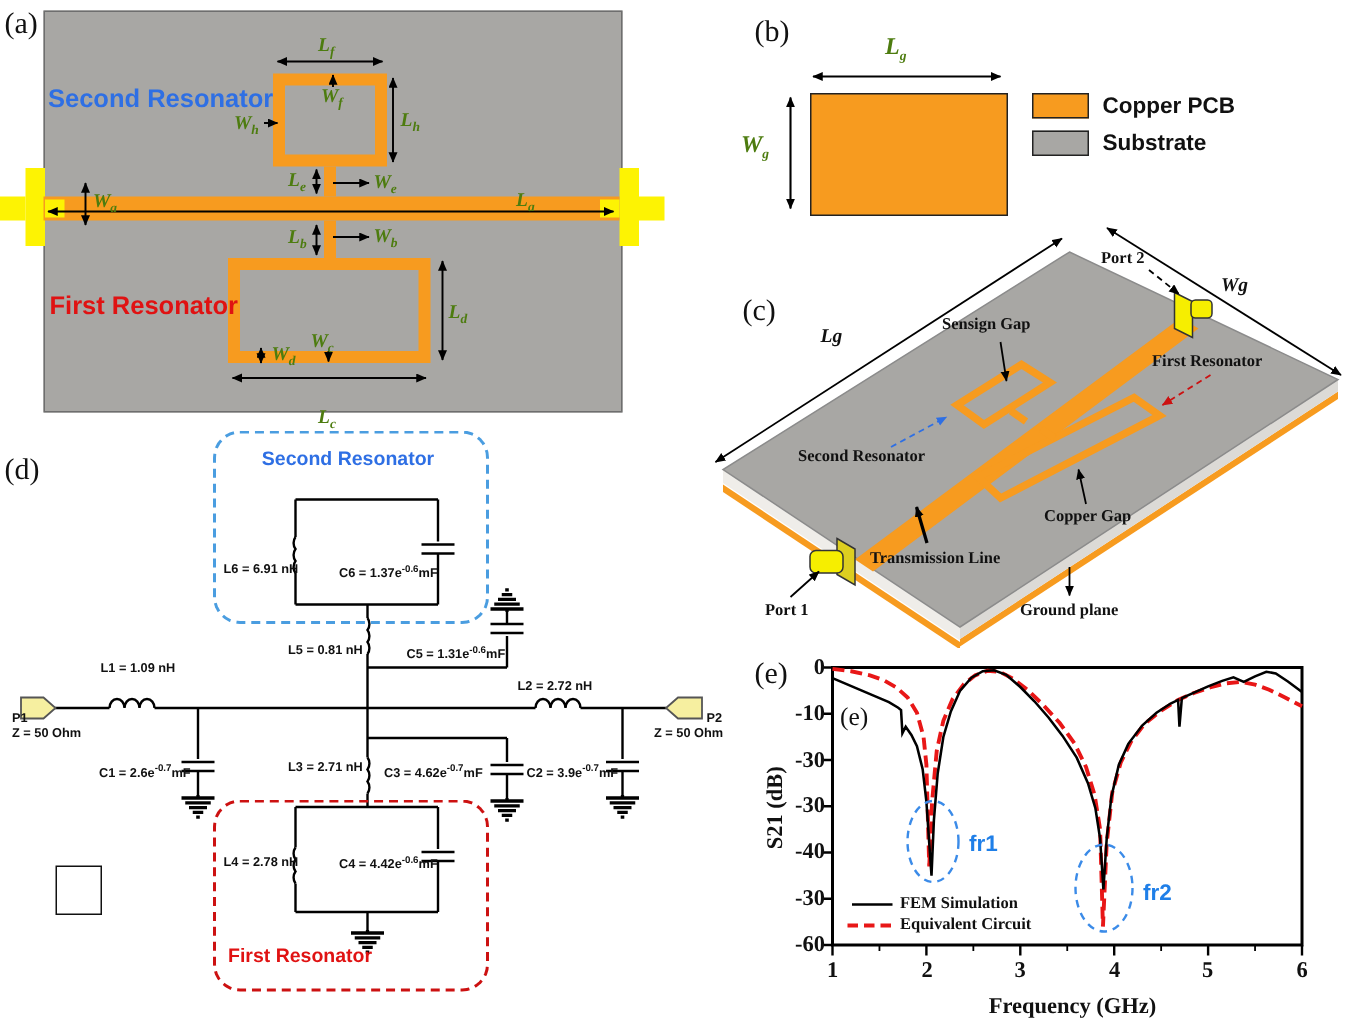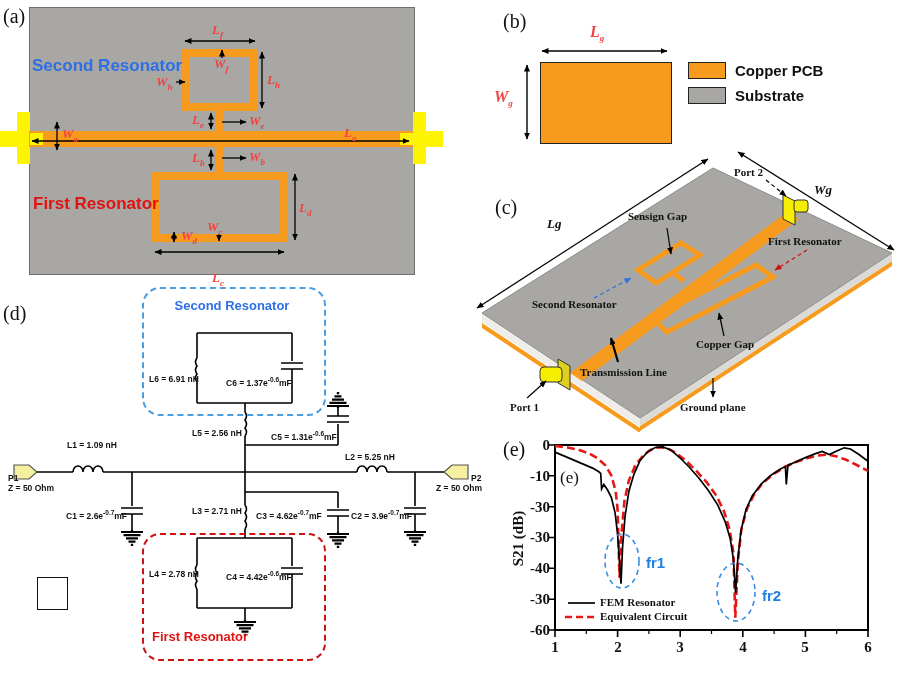--- a/index.html
+++ b/index.html
@@ -12,7 +12,7 @@
   .panel-e{left:500px;top:430px;width:399px;height:259px}
   .abs{position:absolute}
   .plabel{position:absolute;font:400 20px "Liberation Serif",serif;color:#111}
-  .dim{position:absolute;font:700 italic 13px "Liberation Serif",serif;color:#ef4444;white-space:nowrap}
+  .dim{position:absolute;font:700 italic 13px "Liberation Serif",serif;color:#4d7c0f;white-space:nowrap}
   .dim sub{font-size:9px}
   .res-title{position:absolute;font:700 17px "Liberation Sans",sans-serif;white-space:nowrap}
   .blue{color:#2e6fe4}.red{color:#e01212}

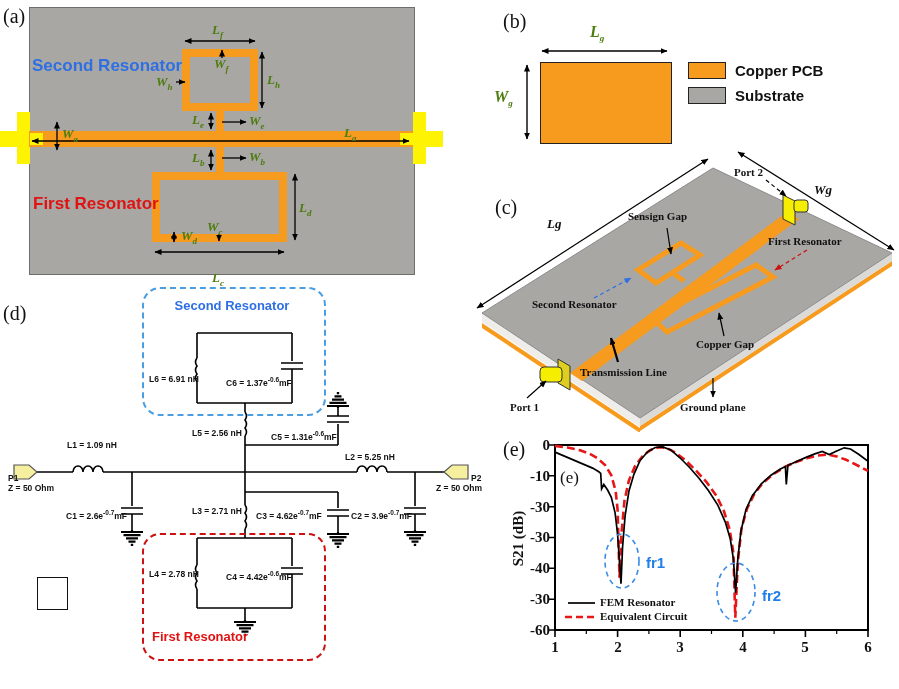--- a/index.html
+++ b/index.html
@@ -234,7 +234,7 @@
     <span class="d-lab" style="left:345px;top:172px">L2 = 5.25 nH</span>
     <span class="d-lab" style="left:192px;top:226px">L3 = 2.71 nH</span>
     <span class="d-lab" style="left:149px;top:289px">L4 = 2.78 nH</span>
-    <span class="d-lab" style="left:192px;top:148px">L5 = 2.56 nH</span>
+    <span class="d-lab" style="left:192px;top:148px">L5 = 0.81 nH</span>
     <span class="d-lab" style="left:149px;top:94px">L6 = 6.91 nH</span>
     <span class="d-lab" style="left:66px;top:229px"><span>C1 = 2.6e</span><sup>-0.7</sup><span>mF</span></span>
     <span class="d-lab" style="left:351px;top:229px"><span>C2 = 3.9e</span><sup>-0.7</sup><span>mF</span></span>

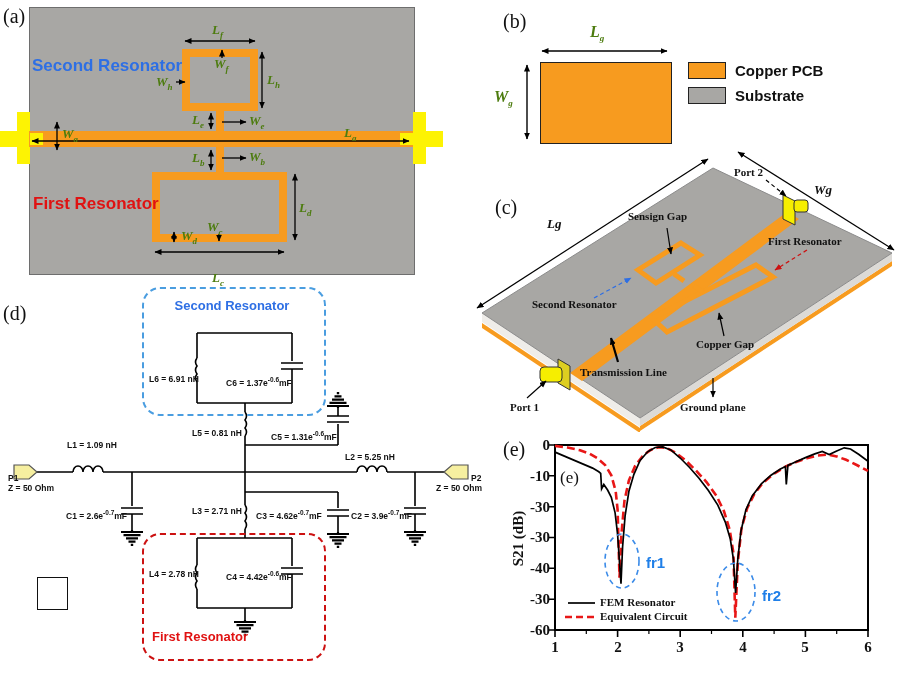--- a/index.html
+++ b/index.html
@@ -231,7 +231,7 @@
     <span class="d-lab" style="left:471px;top:193px">P2</span>
     <span class="d-lab" style="left:436px;top:203px">Z = 50 Ohm</span>
     <span class="d-lab" style="left:67px;top:160px">L1 = 1.09 nH</span>
-    <span class="d-lab" style="left:345px;top:172px">L2 = 5.25 nH</span>
+    <span class="d-lab" style="left:345px;top:172px">L2 = 2.72 nH</span>
     <span class="d-lab" style="left:192px;top:226px">L3 = 2.71 nH</span>
     <span class="d-lab" style="left:149px;top:289px">L4 = 2.78 nH</span>
     <span class="d-lab" style="left:192px;top:148px">L5 = 0.81 nH</span>

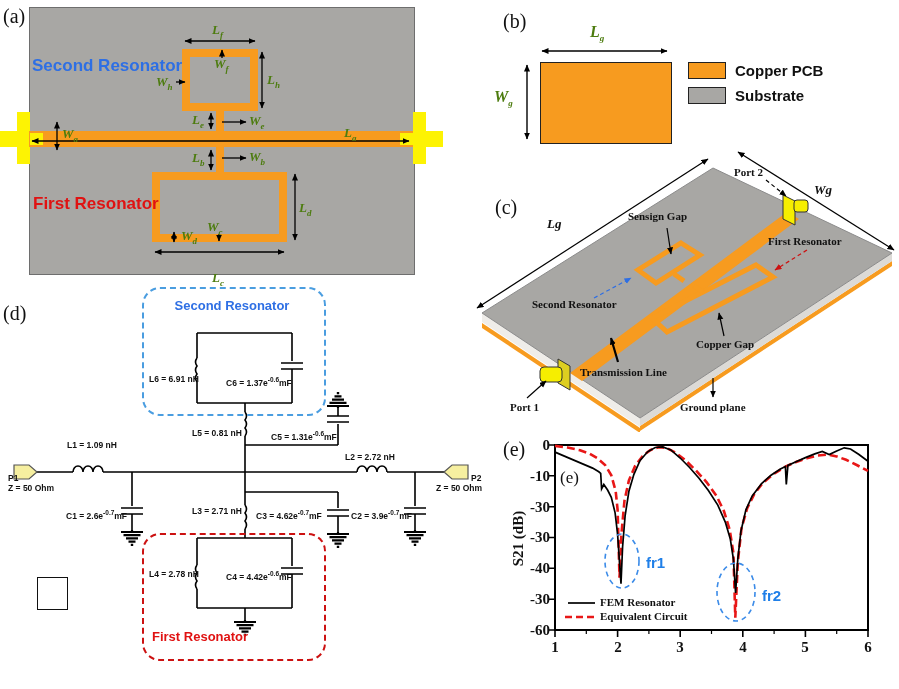--- a/index.html
+++ b/index.html
@@ -274,7 +274,7 @@
     <span class="e-tick" style="left:297px;top:209px;width:16px">5</span>
     <span class="e-tick" style="left:360px;top:209px;width:16px">6</span>
     <span class="e-axis" style="left:-22px;top:100px;width:80px;transform:rotate(-90deg)">S21 (dB)</span>
-    <span class="e-leg" style="left:100px;top:166px">FEM Resonator</span>
+    <span class="e-leg" style="left:100px;top:166px">FEM Simulation</span>
     <span class="e-leg" style="left:100px;top:180px">Equivalent Circuit</span>
     <span class="fr" style="left:146px;top:124px">fr1</span>
     <span class="fr" style="left:262px;top:157px">fr2</span>

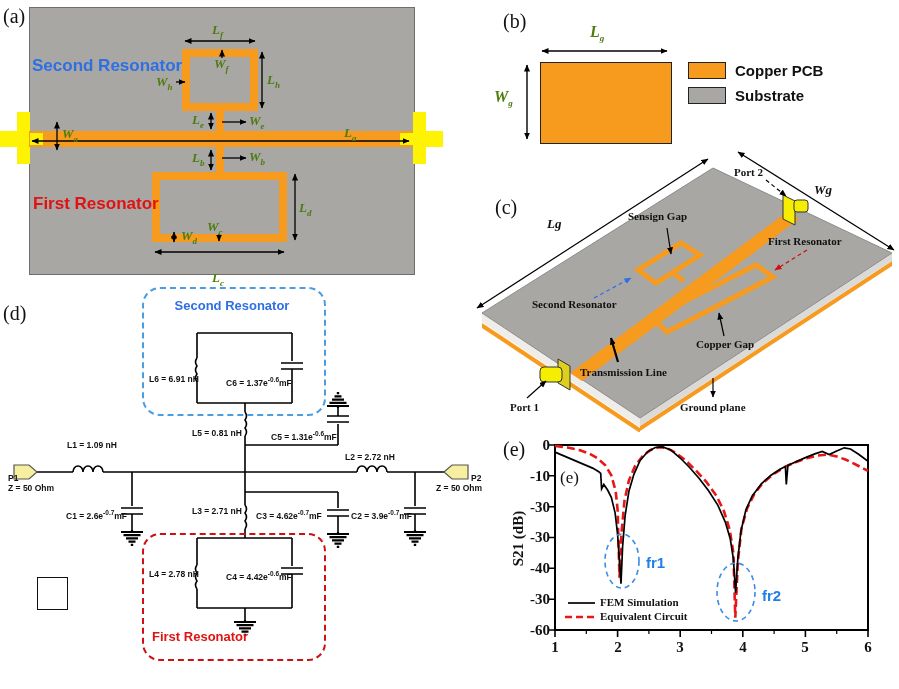--- a/index.html
+++ b/index.html
@@ -274,6 +274,7 @@
     <span class="e-tick" style="left:297px;top:209px;width:16px">5</span>
     <span class="e-tick" style="left:360px;top:209px;width:16px">6</span>
     <span class="e-axis" style="left:-22px;top:100px;width:80px;transform:rotate(-90deg)">S21 (dB)</span>
+    <span class="e-axis" style="left:130px;top:233px;width:170px">Frequency (GHz)</span>
     <span class="e-leg" style="left:100px;top:166px">FEM Simulation</span>
     <span class="e-leg" style="left:100px;top:180px">Equivalent Circuit</span>
     <span class="fr" style="left:146px;top:124px">fr1</span>

